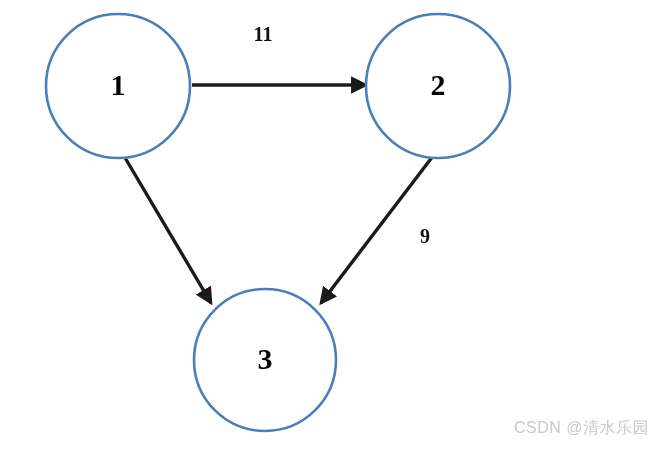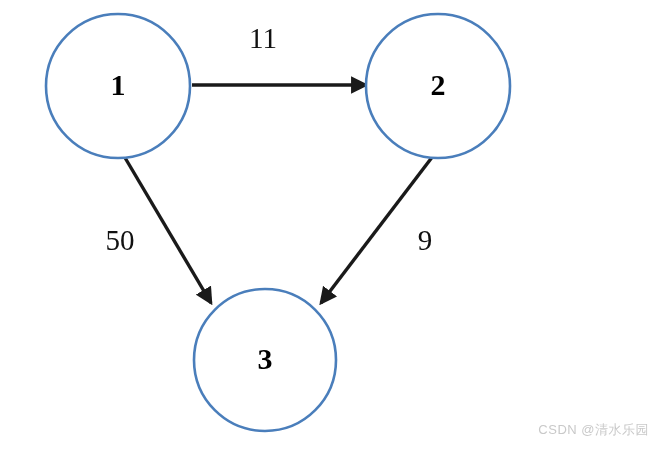--- a/index.html
+++ b/index.html
@@ -48,8 +48,8 @@
   .edge-label {
     position: absolute;
     font-family: "Liberation Serif", serif;
-    font-weight: normal;
-    font-size: 29px;
+    font-weight: bold;
+    font-size: 20px;
     color: #111111;
     text-align: center;
     line-height: 1;

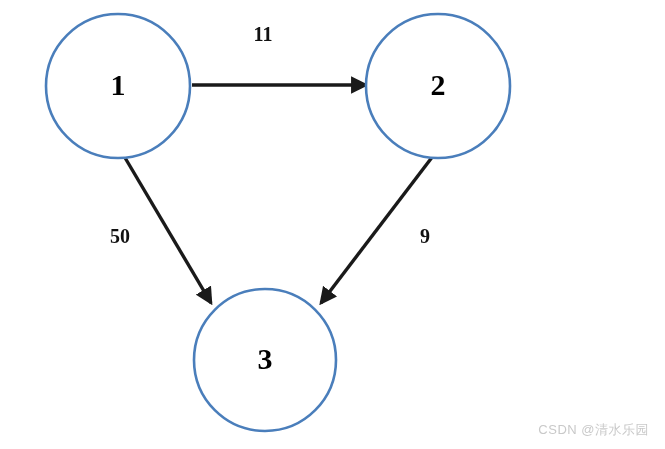--- a/index.html
+++ b/index.html
@@ -98,7 +98,6 @@
   <div class="node-label" style="left: 225px; top: 344px; width: 80px; color: rgb(0, 0, 0);">3</div>
 
   <div class="edge-label" style="left: 218px; top: 24px; width: 90px;">11</div>
-  <div class="edge-label" style="left: 75px; top: 226px; width: 90px;">50</div>
   <div class="edge-label" style="left: 380px; top: 226px; width: 90px;">9</div>
 
   <div id="watermark">CSDN @清水乐园</div>

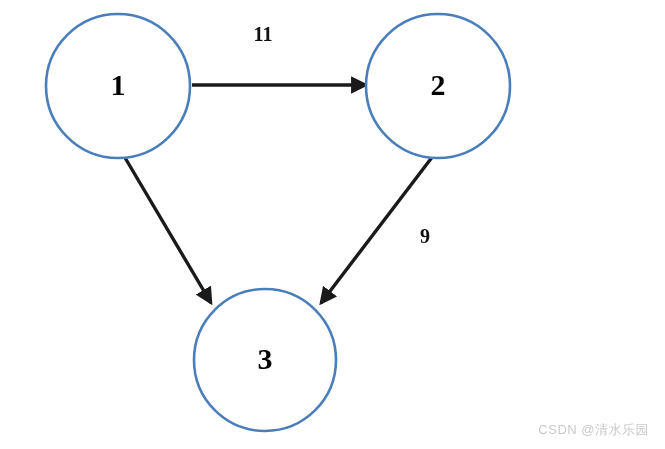--- a/index.html
+++ b/index.html
@@ -61,7 +61,7 @@
     right: 16px;
     bottom: 10px;
     font-family: "Liberation Sans", sans-serif;
-    font-size: 13px;
+    font-size: 16px;
     color: #c9c9c9;
     letter-spacing: 0.5px;
     white-space: nowrap;

